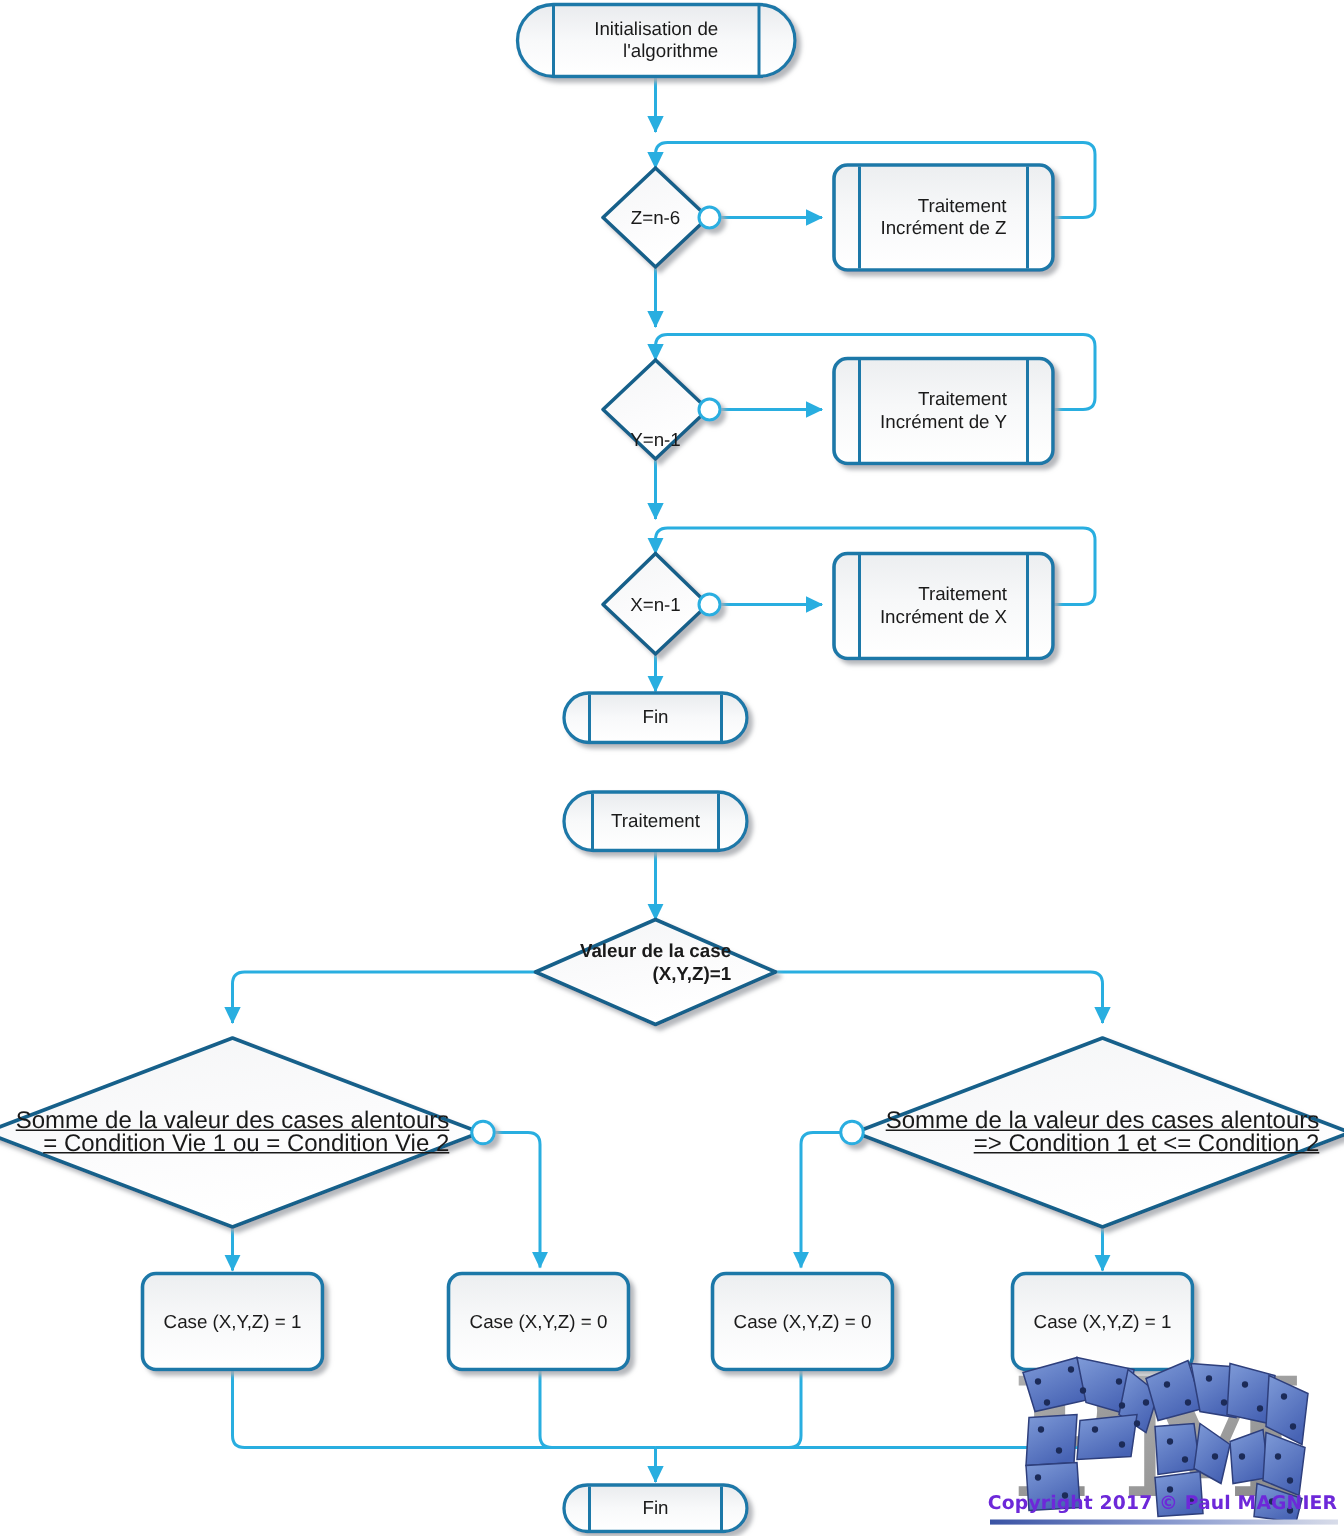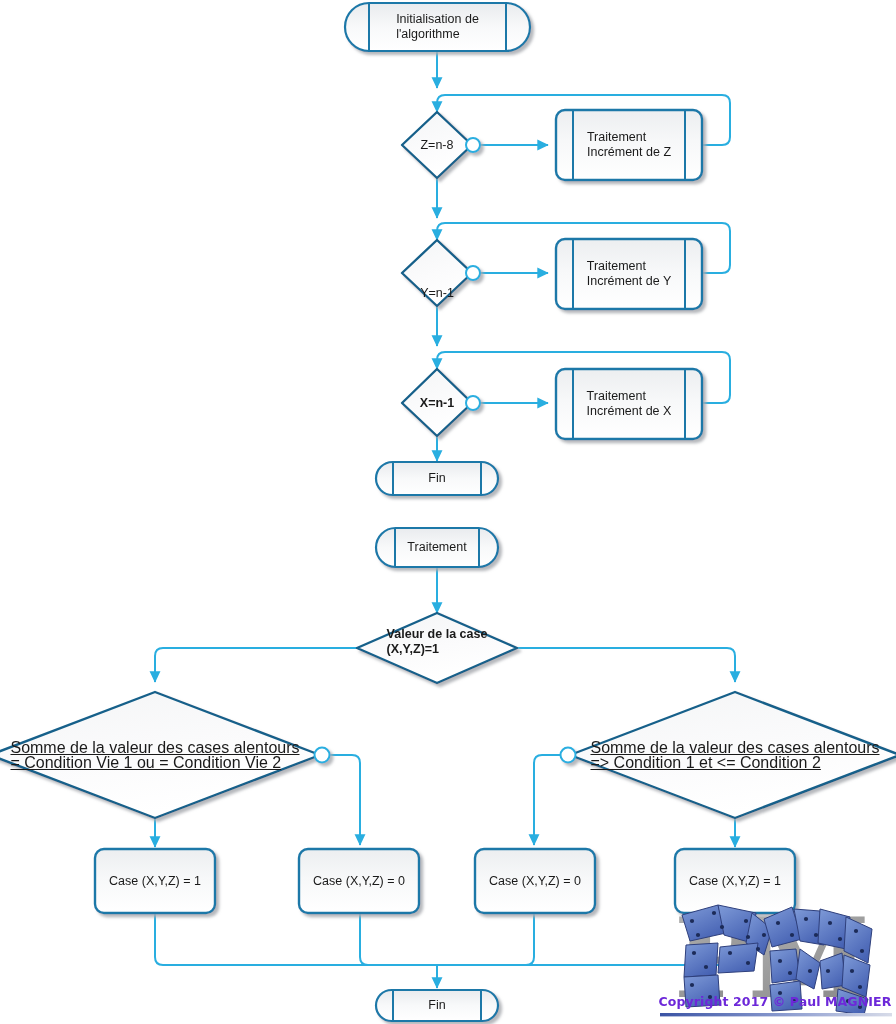--- a/index.html
+++ b/index.html
@@ -32,7 +32,7 @@
     display: flex;
     align-items: center;
     justify-content: center;
-    text-align: left;
+    text-align: right;
     color: #1a1a1a;
     font-size: 12.5px;
     line-height: 15px;

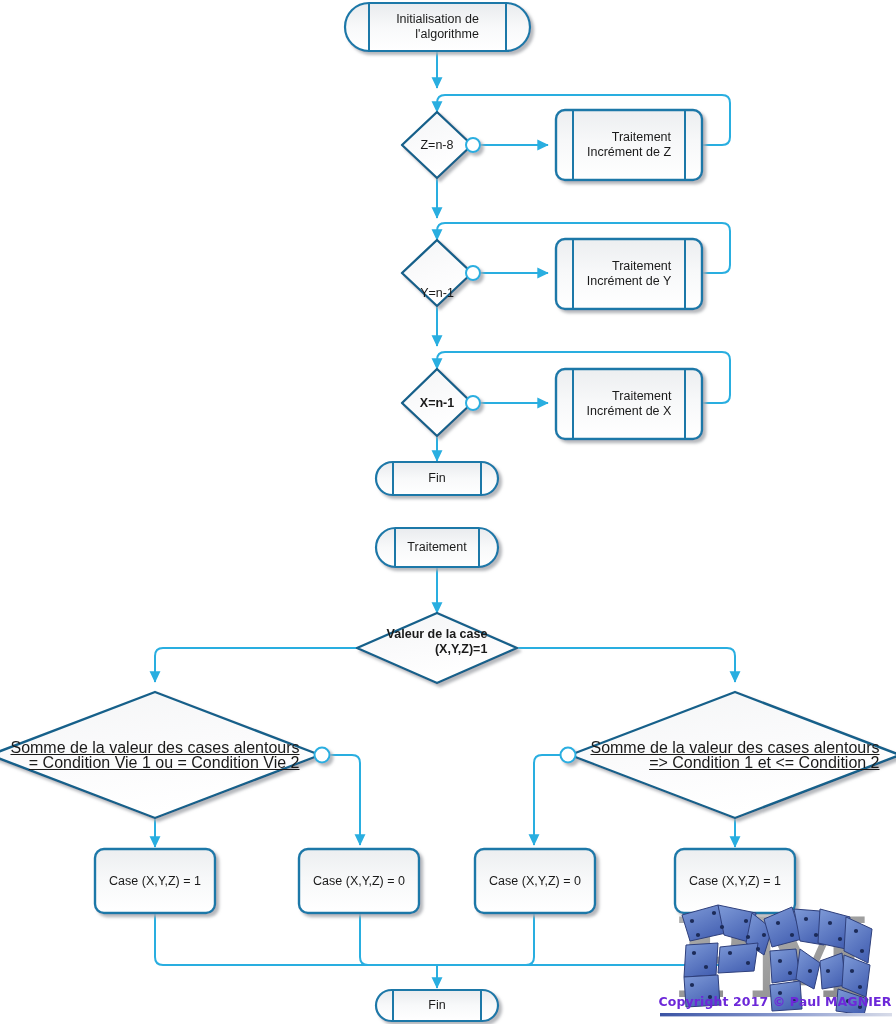--- a/index.html
+++ b/index.html
@@ -222,7 +222,7 @@
   <div class="node-text" style="left:345px; top:3px; width:185px; height:48px;">Initialisation de
 l'algorithme</div>
 
-  <div class="node-text" style="left:402px; top:131px; width:70px; height:28px;">Z=n-8</div>
+  <div class="node-text" style="left:402px; top:131px; width:70px; height:28px;">Z=n-6</div>
 
   <div class="node-text" style="left:573px; top:110px; width:112px; height:70px;">Traitement
 Incrément de Z</div>

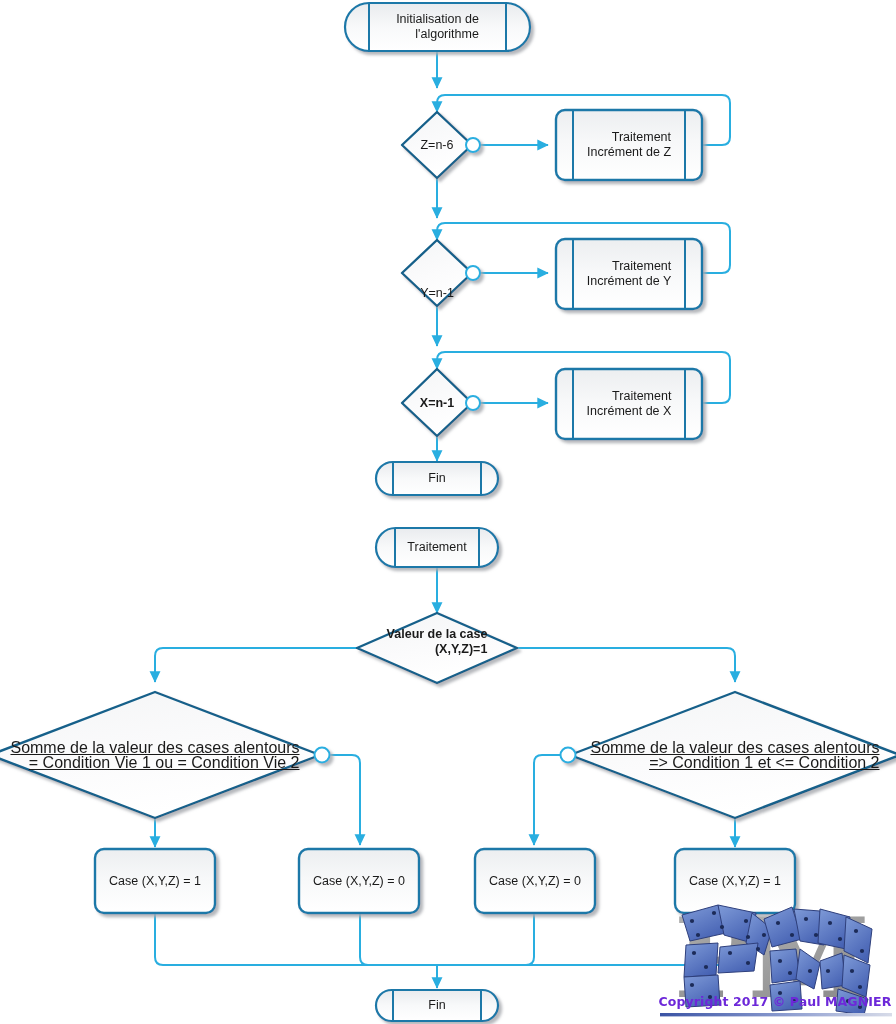--- a/index.html
+++ b/index.html
@@ -232,7 +232,7 @@
   <div class="node-text" style="left:573px; top:239px; width:112px; height:70px;">Traitement
 Incrément de Y</div>
 
-  <div class="node-text" style="left:402px; top:389px; width:70px; height:28px;font-weight:bold;">X=n-1</div>
+  <div class="node-text" style="left:402px; top:389px; width:70px; height:28px;">X=n-1</div>
 
   <div class="node-text" style="left:573px; top:369px; width:112px; height:70px;">Traitement
 Incrément de X</div>

